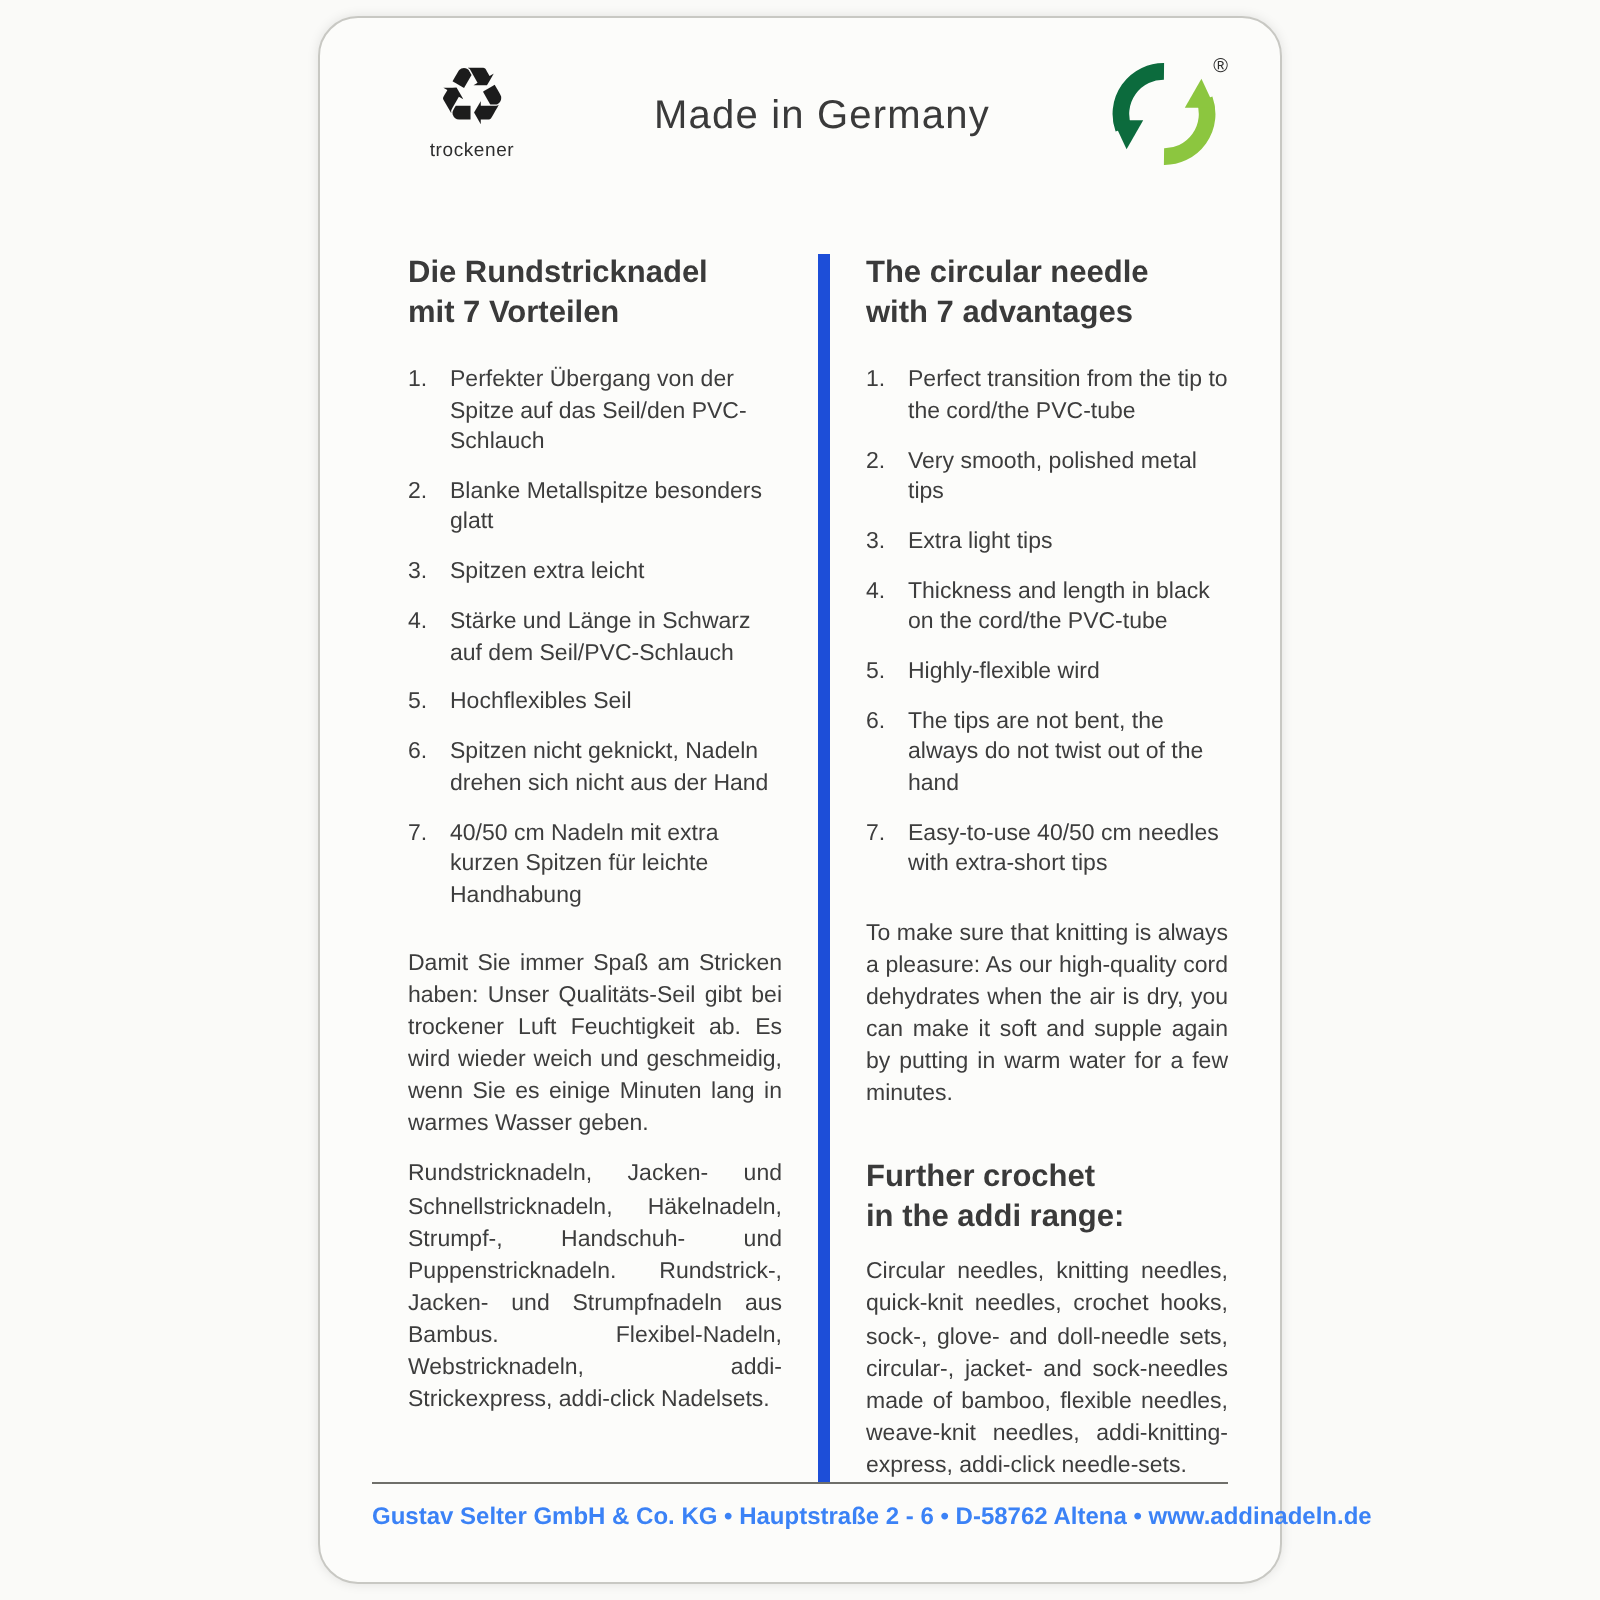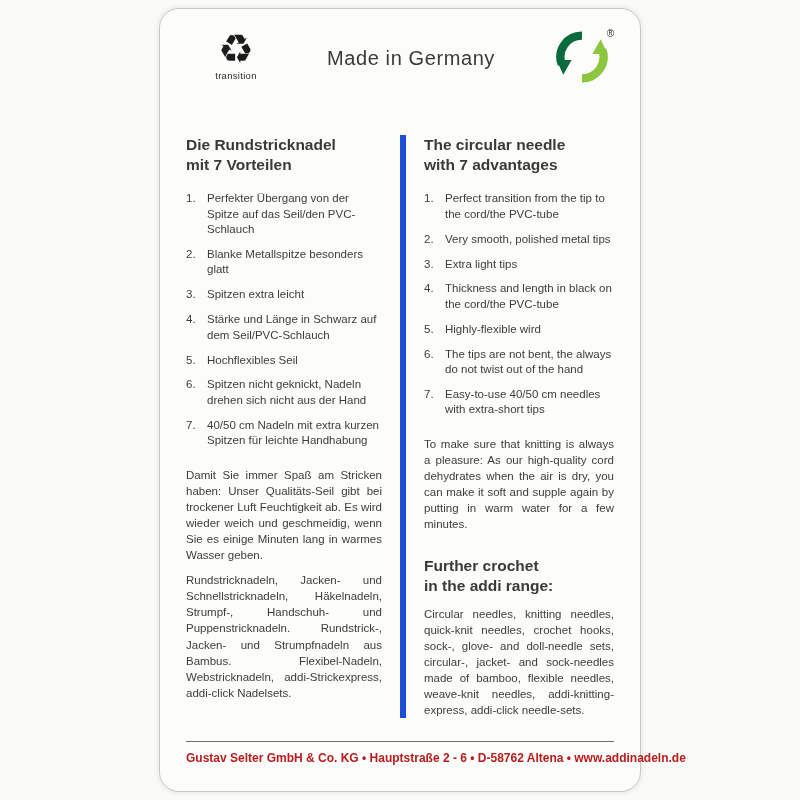--- a/index.html
+++ b/index.html
@@ -141,7 +141,7 @@
   <div class="header">
     <div class="recycle-block">
       <div class="recycle-glyph">♻</div>
-      <div class="recycle-label">transition</div>
+      <div class="recycle-label">trockener</div>
     </div>
     <div class="title">Made in Germany</div>
     <div class="greendot-block">

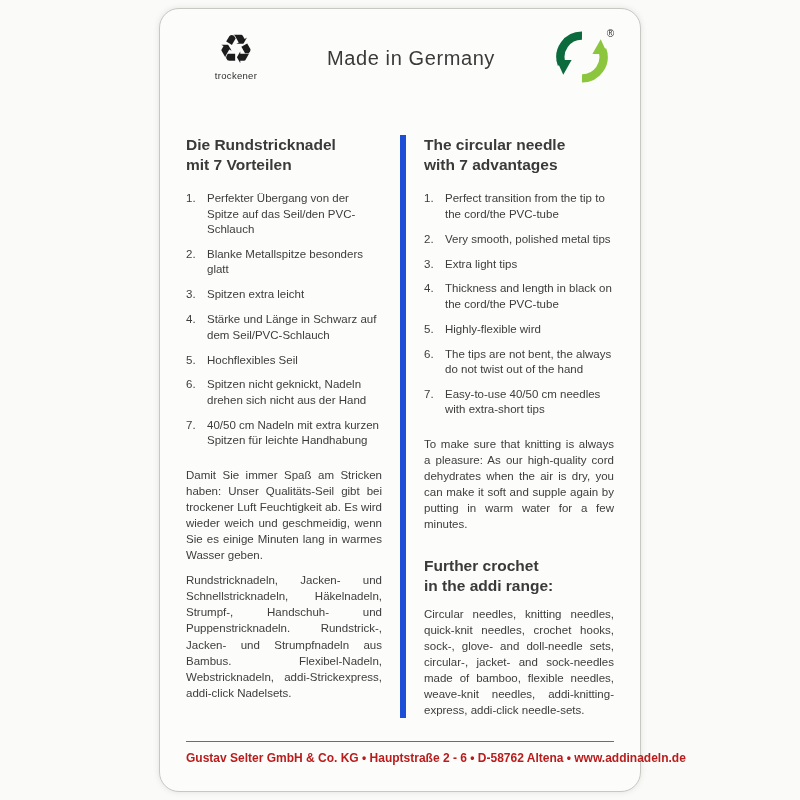--- a/index.html
+++ b/index.html
@@ -71,6 +71,7 @@
   .columns {
     display: flex;
     margin-top: 26px;
+    margin-left: 18px;
   }
   .col {
     width: 50%;

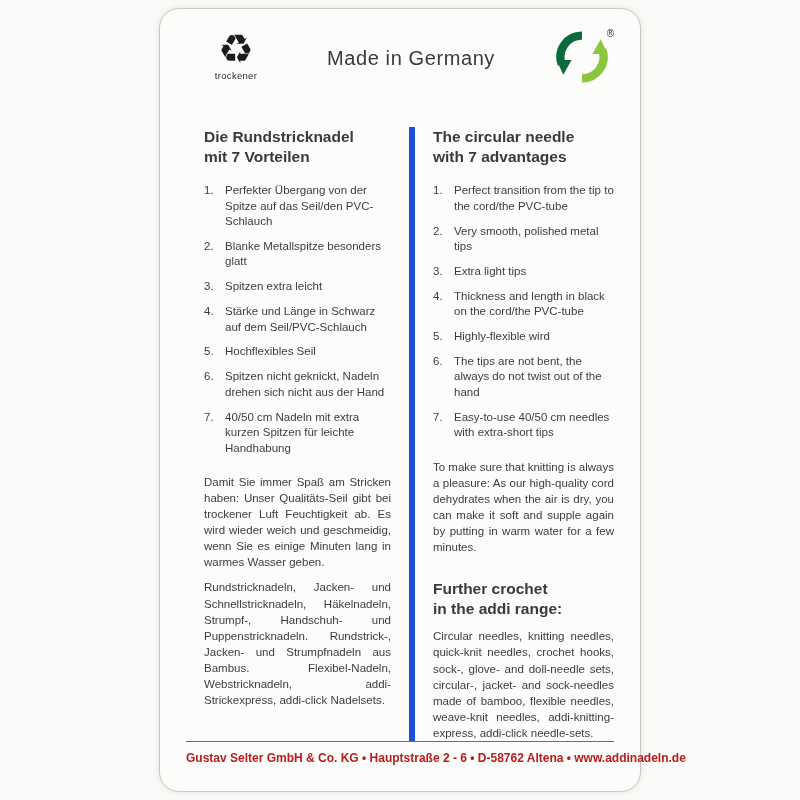--- a/index.html
+++ b/index.html
@@ -130,7 +130,7 @@
     text-align: right;
     font-size: 12px;
     font-weight: bold;
-    color: #b91c1c;
+    color: #3b82f6;
     white-space: nowrap;
   }
 </style>

